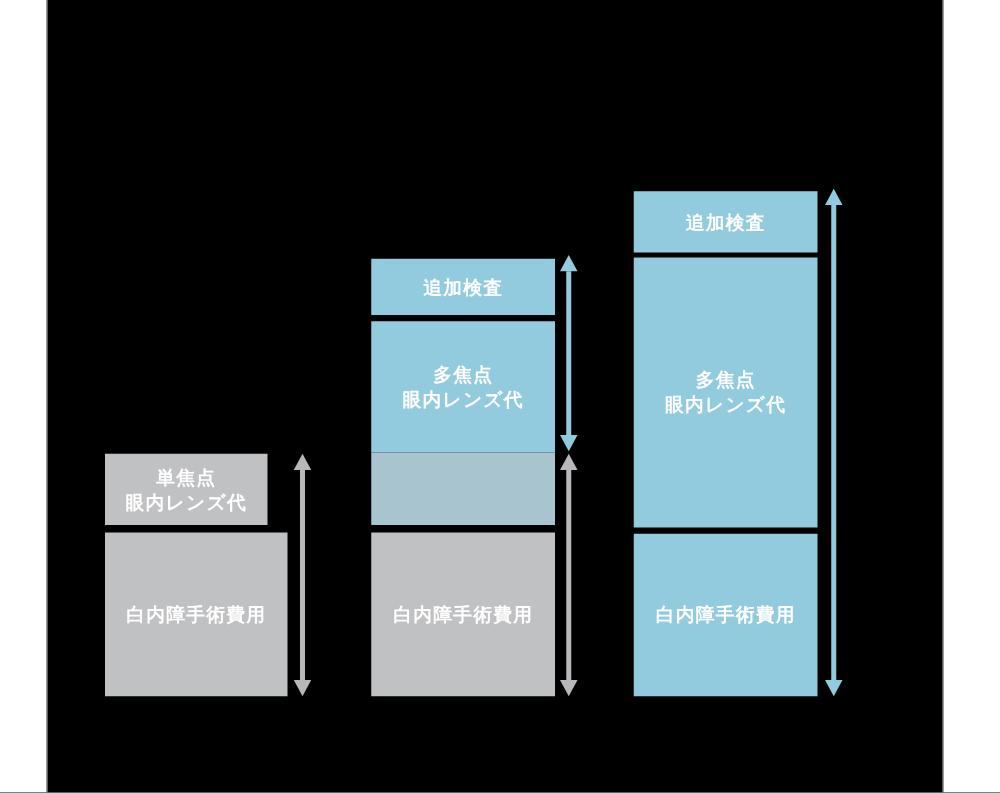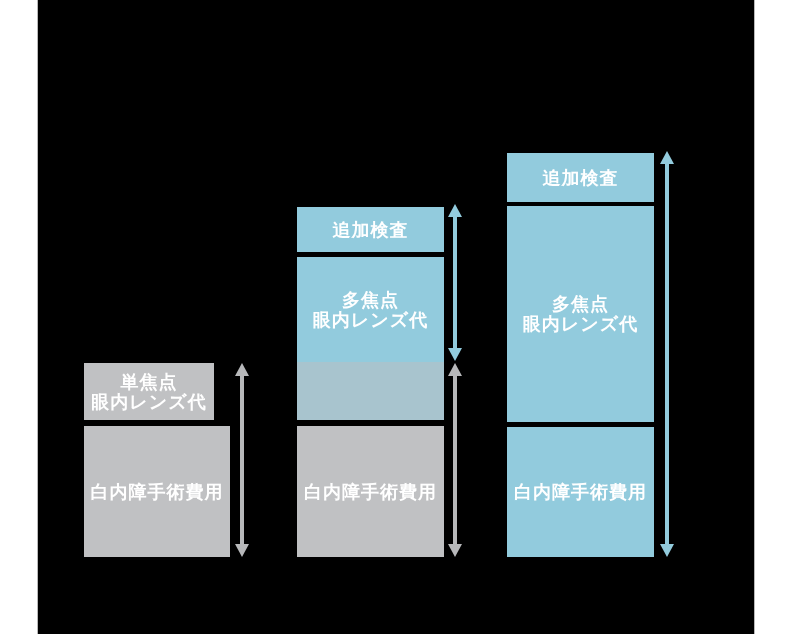--- a/index.html
+++ b/index.html
@@ -24,7 +24,7 @@
     align-items: center; justify-content: center;
     color: var(--label, #fff);
     font-weight: bold;
-    font-size: 18px;
+    font-size: 15px;
     line-height: 20px;
     letter-spacing: 1px;
     text-align: center;

